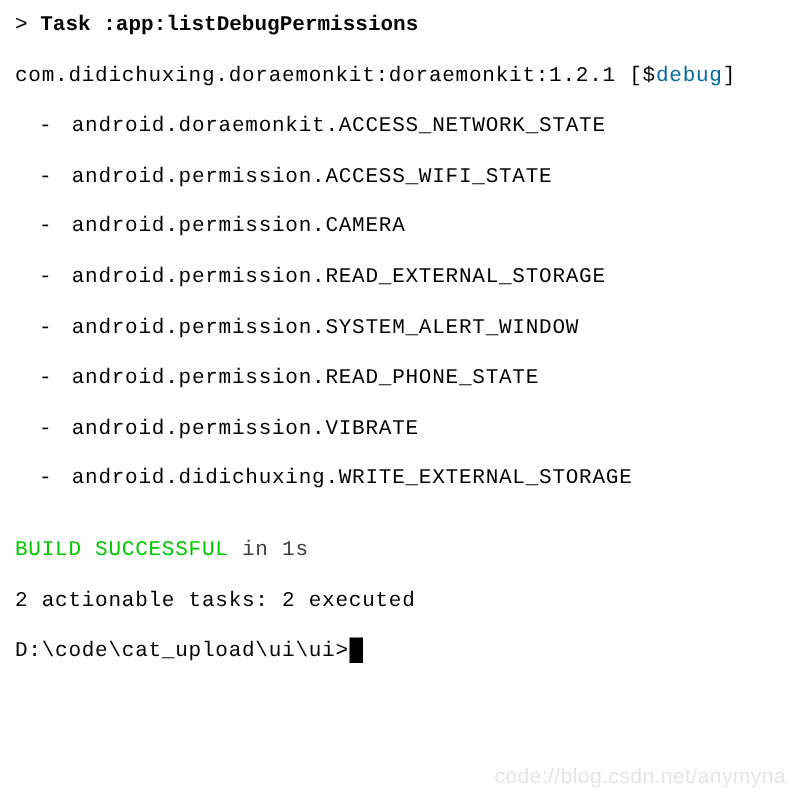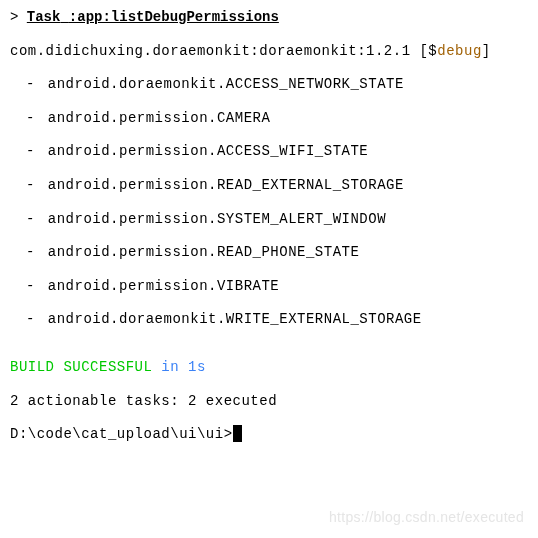--- a/index.html
+++ b/index.html
@@ -27,7 +27,6 @@
     }
     .task-header .bold {
       font-weight: bold;
-      text-decoration: underline;
     }
     .module-line {
       margin-bottom: 14px;

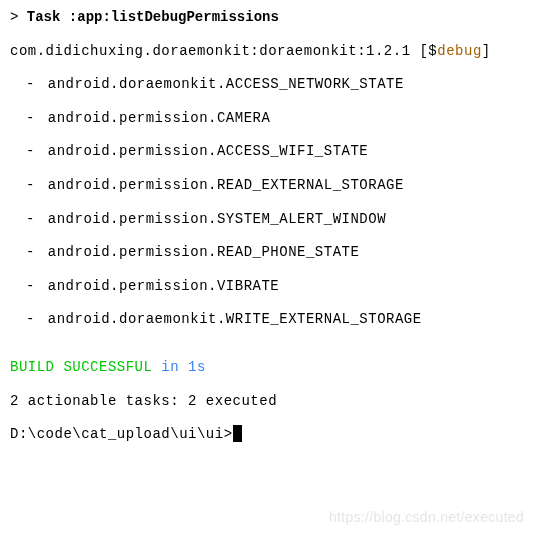--- a/index.html
+++ b/index.html
@@ -33,7 +33,7 @@
       letter-spacing: 0.5px;
     }
     .debug-tag {
-      color: #a16207;
+      color: #0369a1;
     }
     .permissions {
       padding-left: 16px;

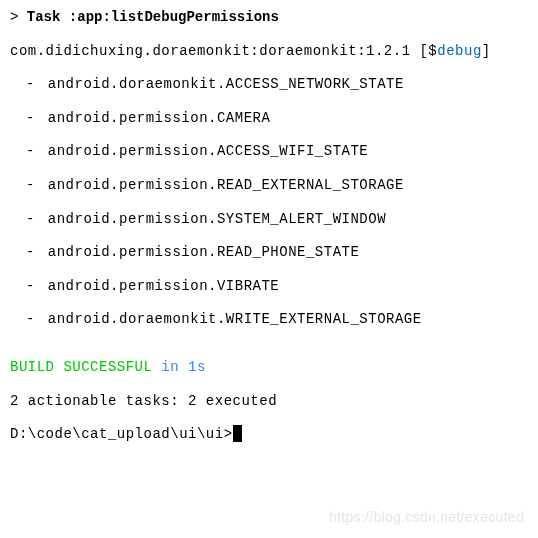--- a/index.html
+++ b/index.html
@@ -92,8 +92,8 @@
 
 <div class="permissions">
     <div class="perm-item"><span class="dash">-</span><span> android.doraemonkit.ACCESS_NETWORK_STATE</span></div>
+    <div class="perm-item"><span class="dash">-</span><span> android.permission.ACCESS_WIFI_STATE</span></div>
     <div class="perm-item"><span class="dash">-</span><span> android.permission.CAMERA</span></div>
-    <div class="perm-item"><span class="dash">-</span><span> android.permission.ACCESS_WIFI_STATE</span></div>
     <div class="perm-item"><span class="dash">-</span><span> android.permission.READ_EXTERNAL_STORAGE</span></div>
     <div class="perm-item"><span class="dash">-</span><span> android.permission.SYSTEM_ALERT_WINDOW</span></div>
     <div class="perm-item"><span class="dash">-</span><span> android.permission.READ_PHONE_STATE</span></div>

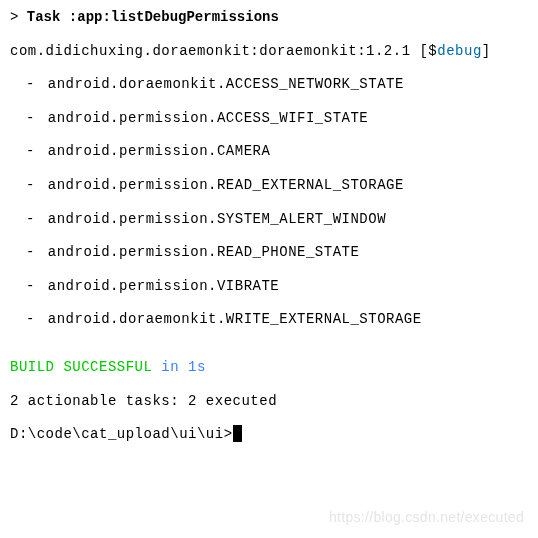--- a/index.html
+++ b/index.html
@@ -98,7 +98,7 @@
     <div class="perm-item"><span class="dash">-</span><span> android.permission.SYSTEM_ALERT_WINDOW</span></div>
     <div class="perm-item"><span class="dash">-</span><span> android.permission.READ_PHONE_STATE</span></div>
     <div class="perm-item"><span class="dash">-</span><span> android.permission.VIBRATE</span></div>
-    <div class="perm-item"><span class="dash">-</span><span> android.doraemonkit.WRITE_EXTERNAL_STORAGE</span></div>
+    <div class="perm-item"><span class="dash">-</span><span> android.didichuxing.WRITE_EXTERNAL_STORAGE</span></div>
   </div>
 
 <div class="build-success">

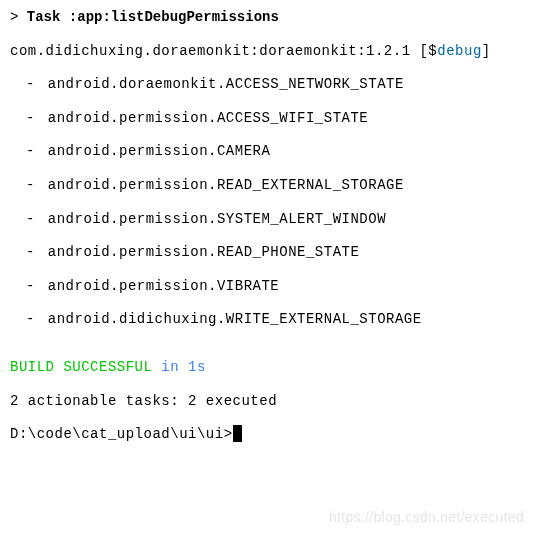--- a/index.html
+++ b/index.html
@@ -102,7 +102,7 @@
   </div>
 
 <div class="build-success">
-  <span>BUILD SUCCESSFUL</span><span style="color:#3b82f6"> in 1s</span>
+  <span>BUILD SUCCESSFUL</span><span style="color:#404040"> in 1s</span>
 </div>
 
 <div class="tasks-info">2 actionable tasks: 2 executed</div>

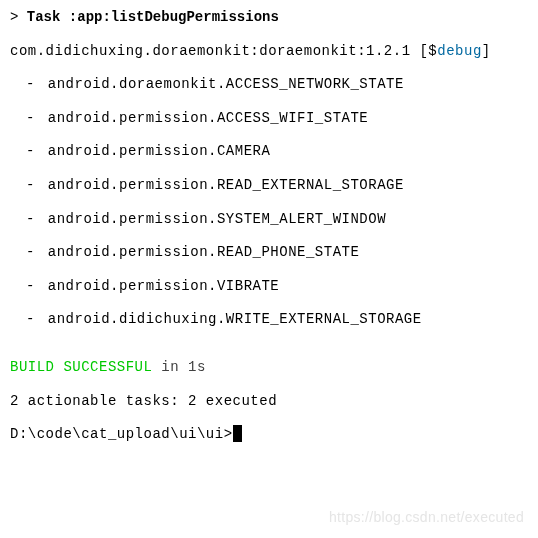--- a/index.html
+++ b/index.html
@@ -111,6 +111,6 @@
   <span>D:\code\cat_upload\ui\ui&gt;</span><span class="cursor"></span>
 </div>
 
-<div class="watermark">https://blog.csdn.net/executed</div>
+<div class="watermark">code://blog.csdn.net/anymyna</div>
 
 </body></html>

